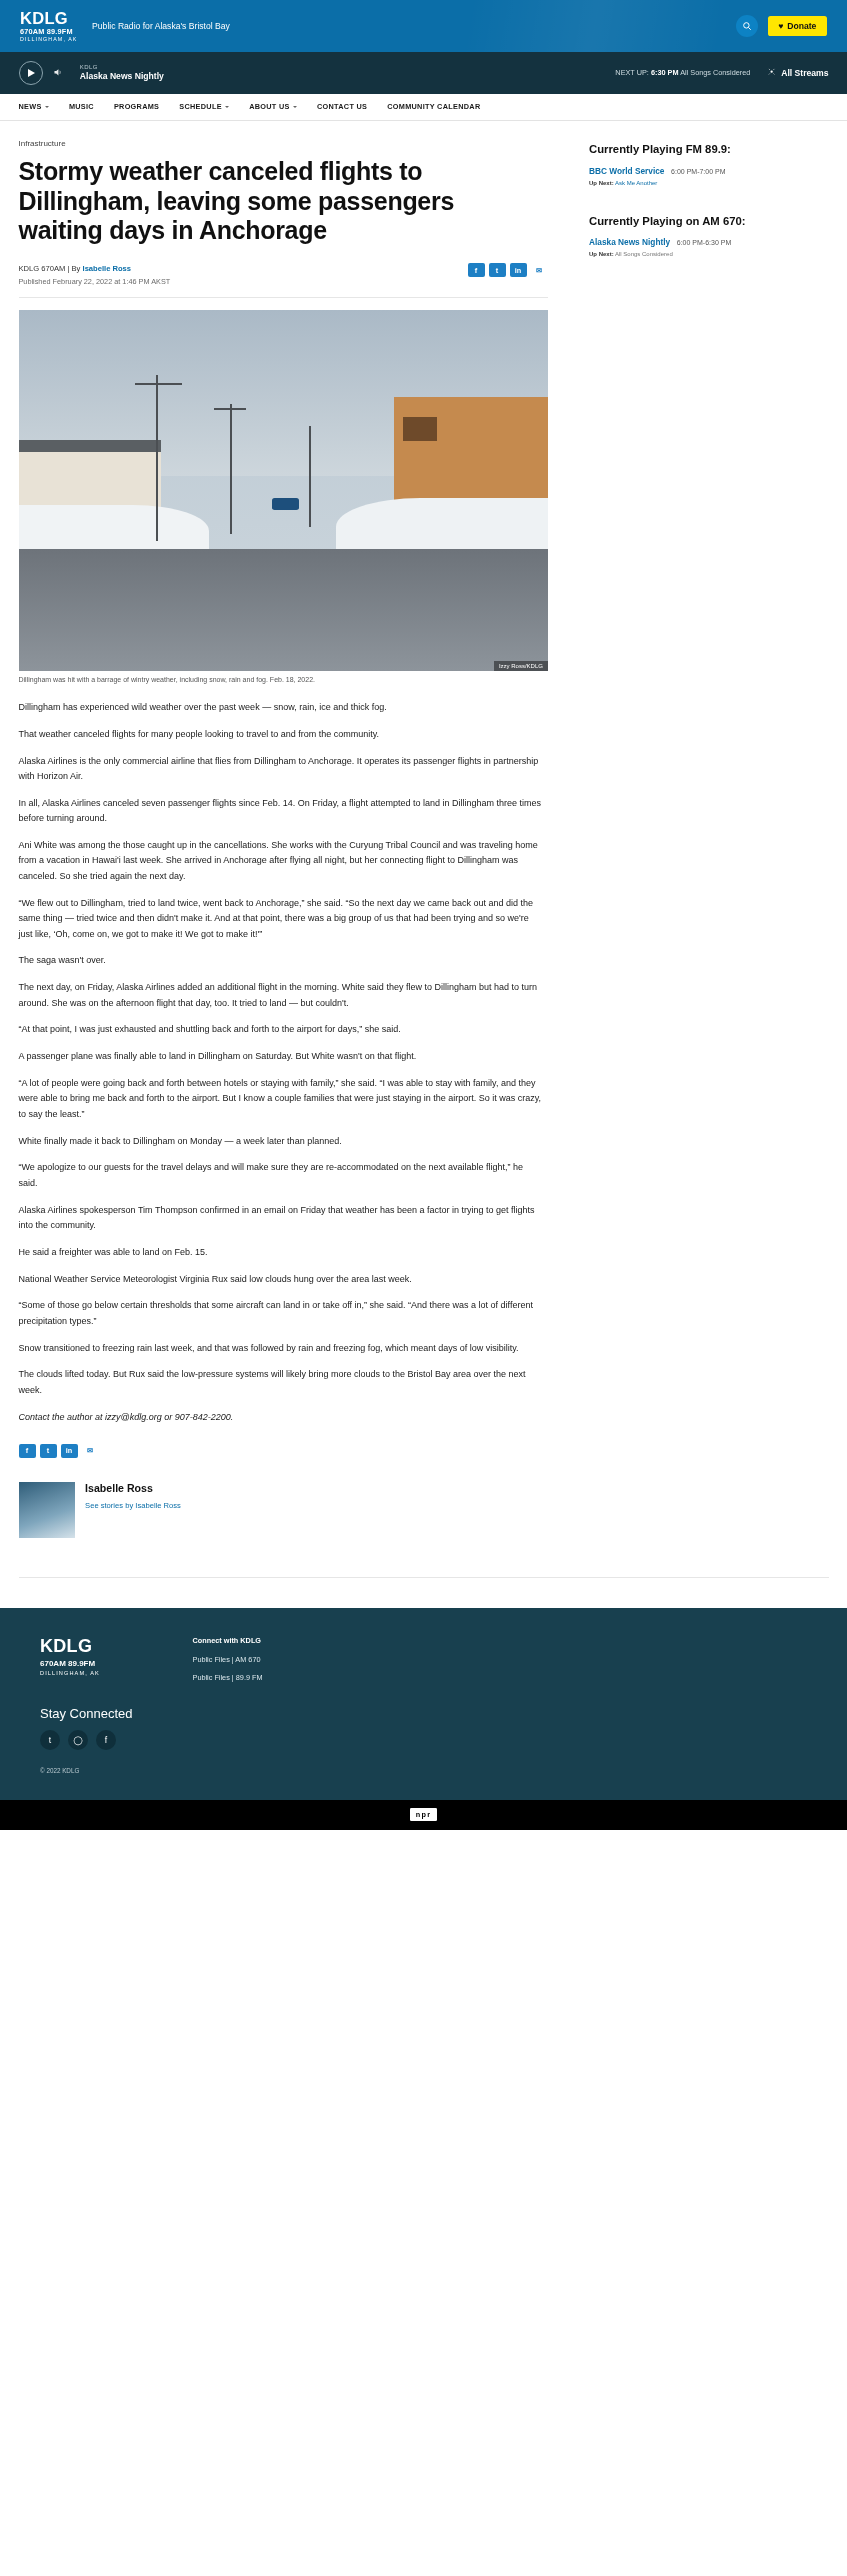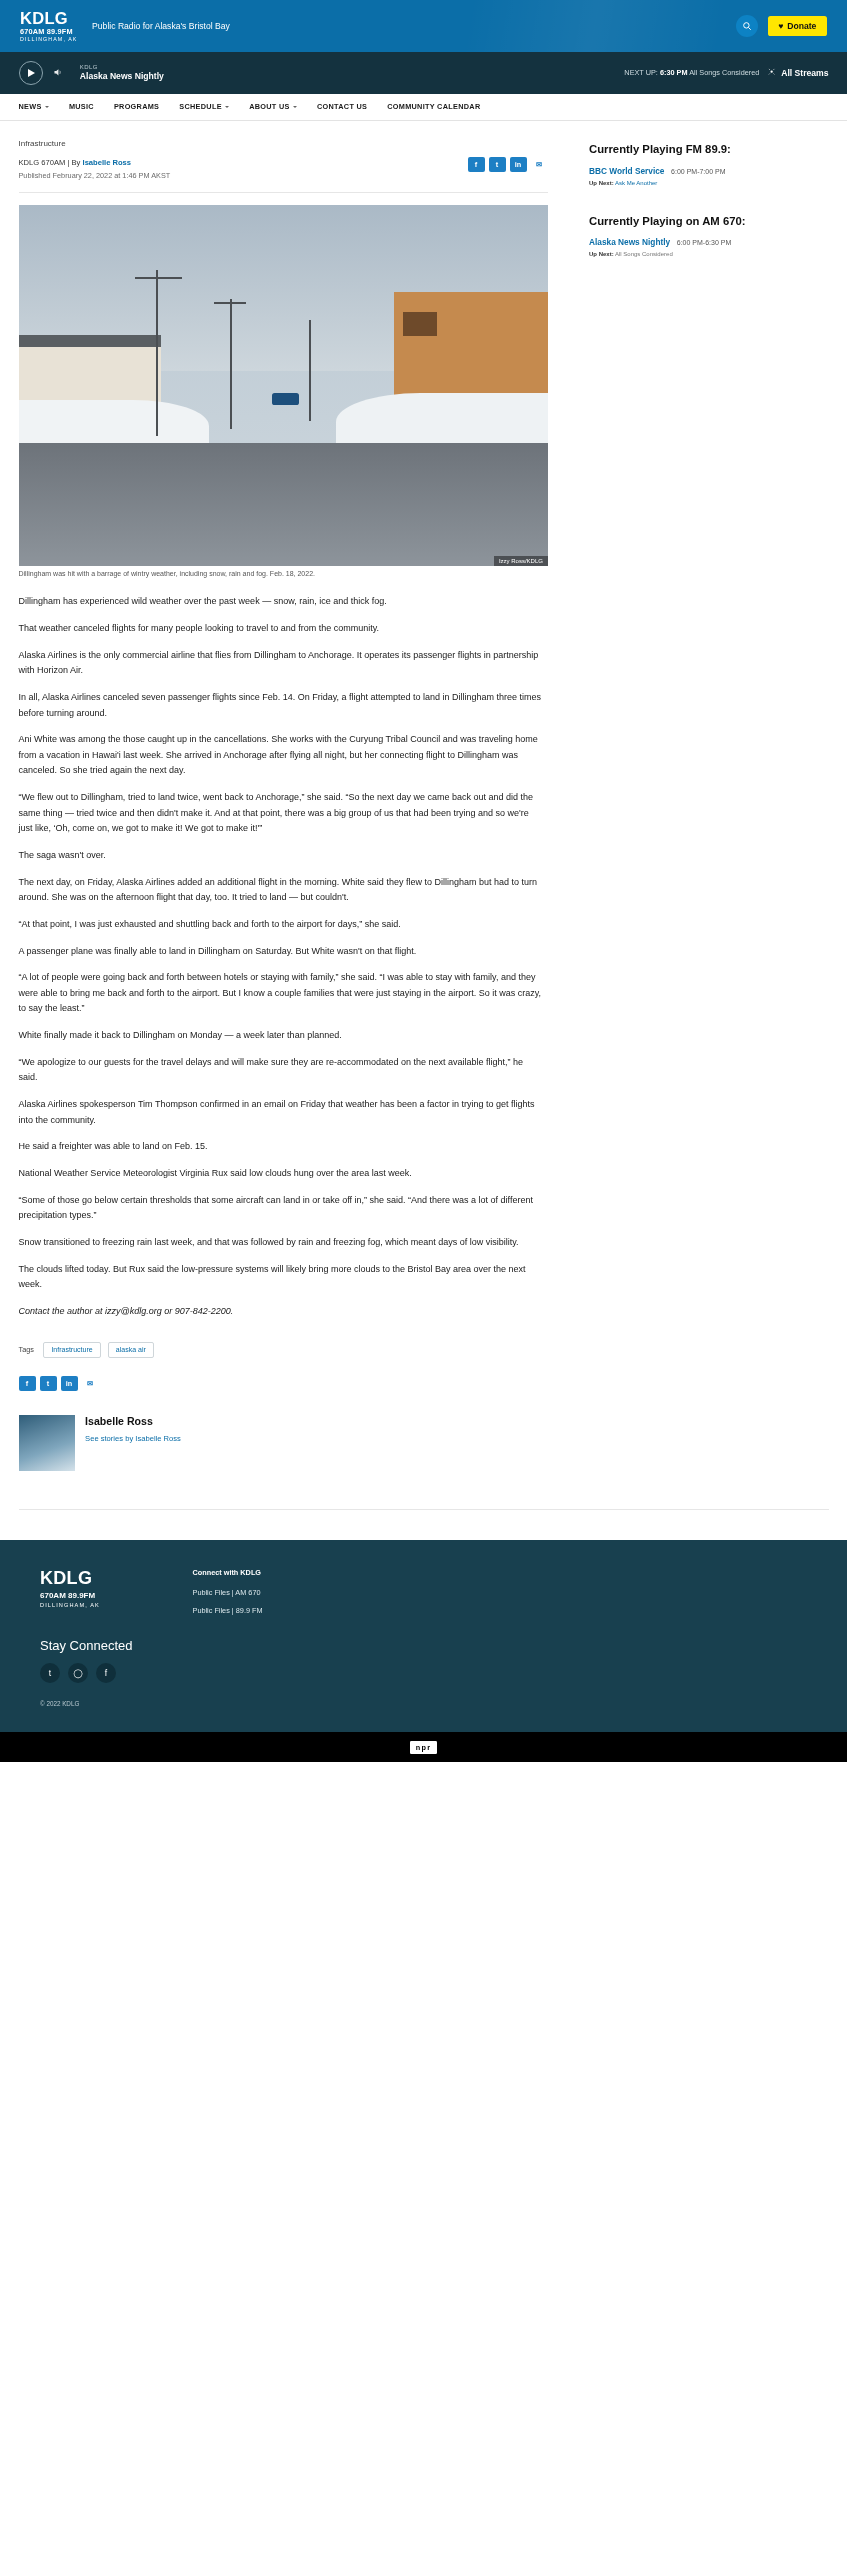--- a/index.html
+++ b/index.html
@@ -79,7 +79,7 @@
   .now-playing { line-height: 1.3; }
   .np-station { font-size: 6px; letter-spacing: 0.4px; color: #b9c9d0; }
   .np-title { font-size: 8.6px; font-weight: bold; }
-  .player-right { margin-left: auto; display: flex; align-items: center; gap: 8px; }
+  .player-right { margin-left: auto; display: flex; align-items: center; gap: 17px; }
   .next-up { font-size: 7.3px; color: #cfdce1; }
   .next-up b { color: #fff; font-weight: bold; }
   .all-streams { font-size: 8.6px; font-weight: bold; display: flex; align-items: center; gap: 4.6px; }

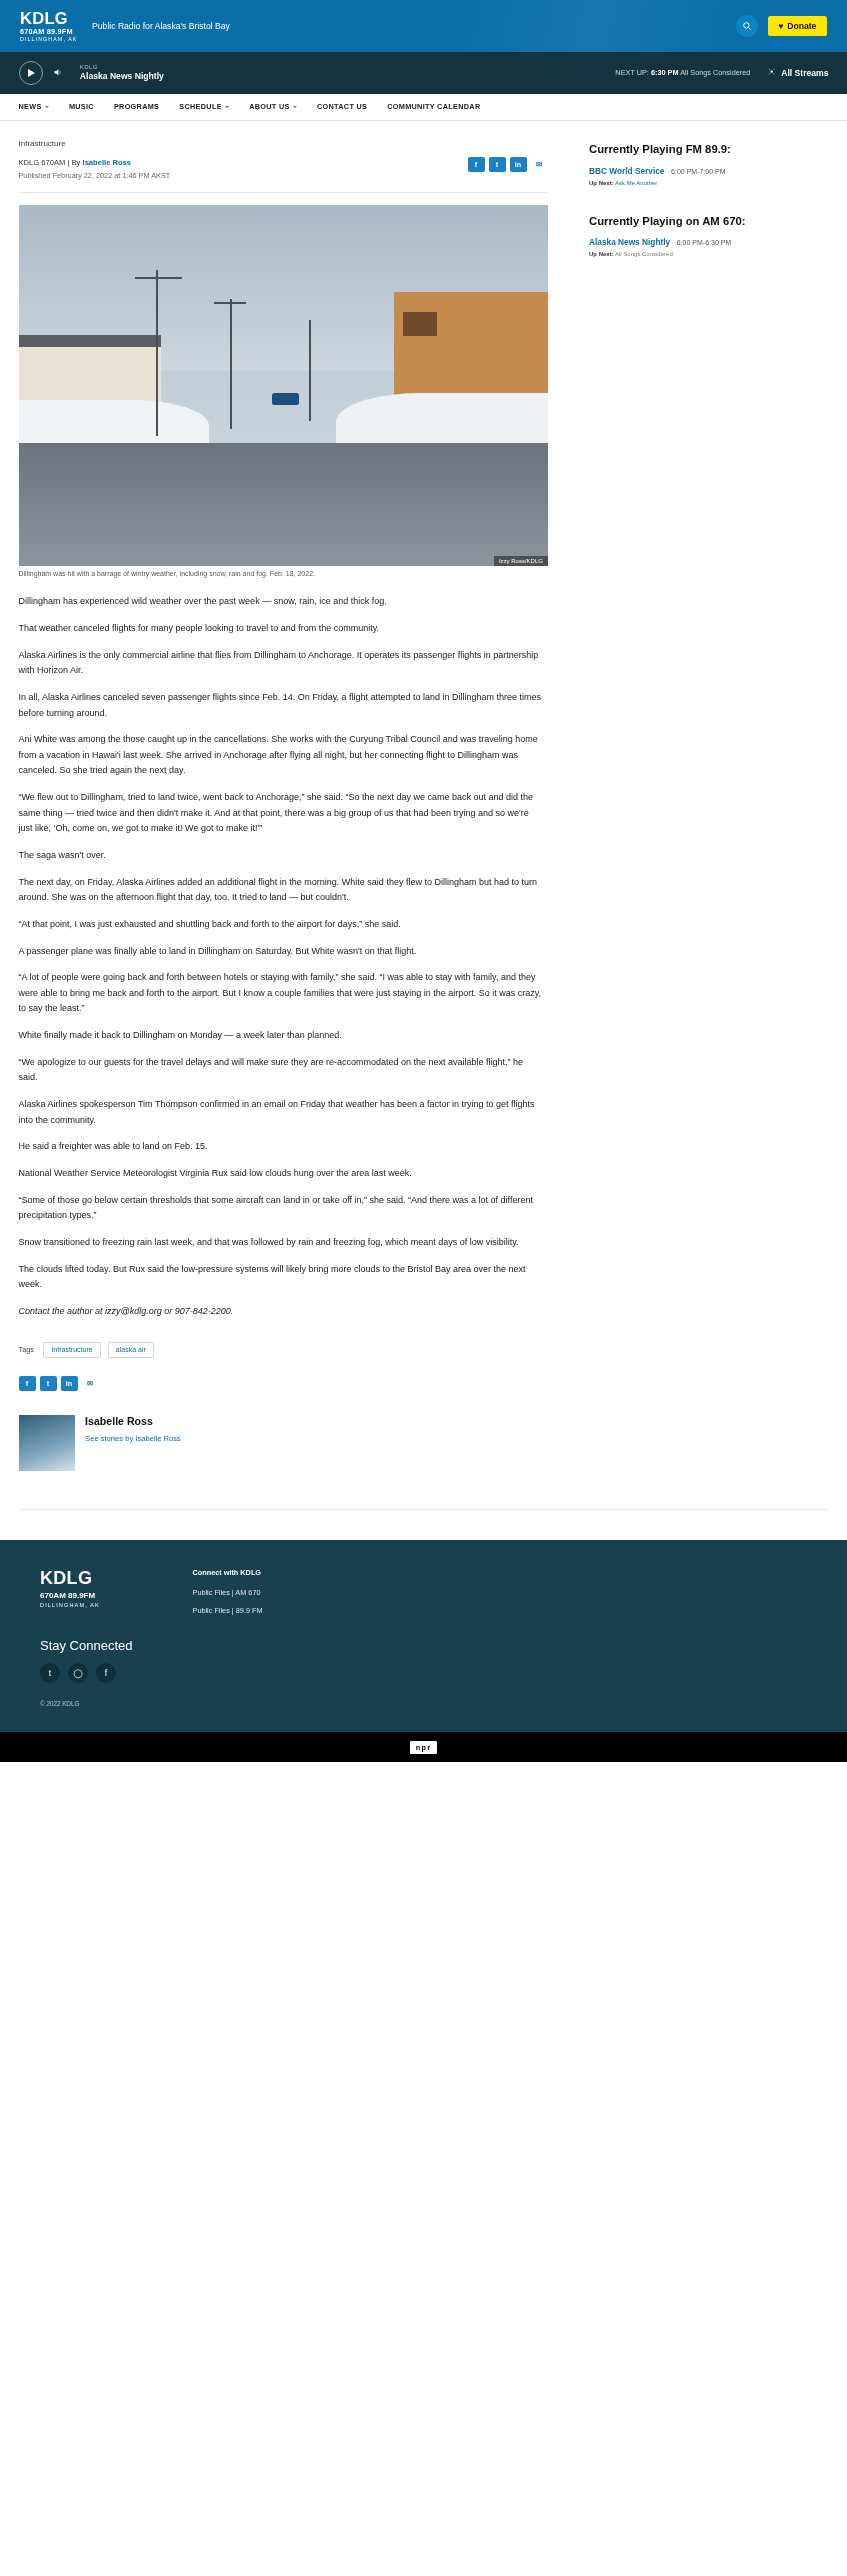--- a/index.html
+++ b/index.html
@@ -357,6 +357,7 @@
   <div class="col-main">
 
     <div class="kicker">Infrastructure</div>
+    <h1 class="headline">Stormy weather canceled flights to Dillingham, leaving some passengers waiting days in Anchorage</h1>
 
     <div class="byline-row">
       <div class="byline">

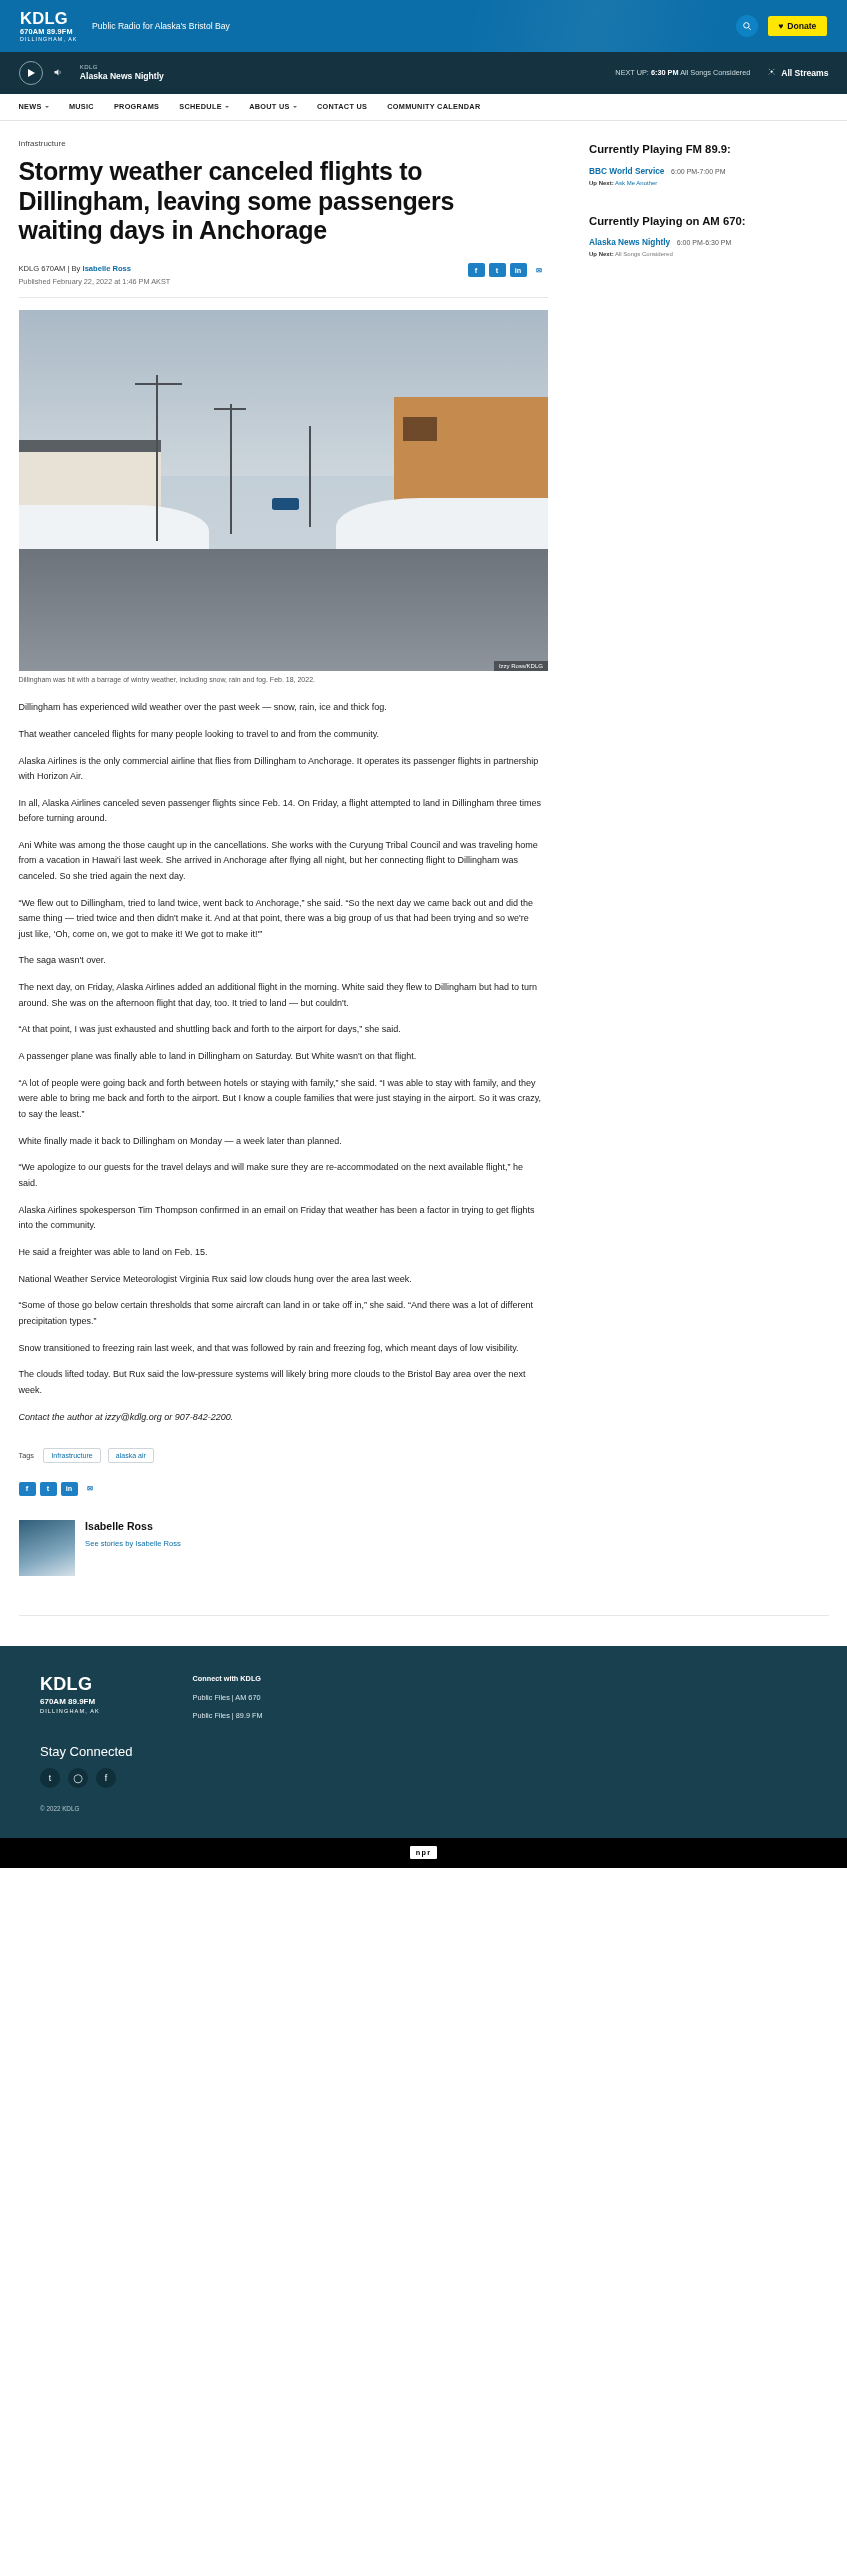--- a/index.html
+++ b/index.html
@@ -414,11 +414,6 @@
       <p class="italic">Contact the author at izzy@kdlg.org or 907-842-2200.</p>
     </div>
 
-    <div class="tags-row">
-      <span class="tags-label">Tags</span>
-      <span class="tag">Infrastructure</span>
-      <span class="tag">alaska air</span>
-    </div>
 
     <div class="bottom-share">
       <div class="sq">f</div>

